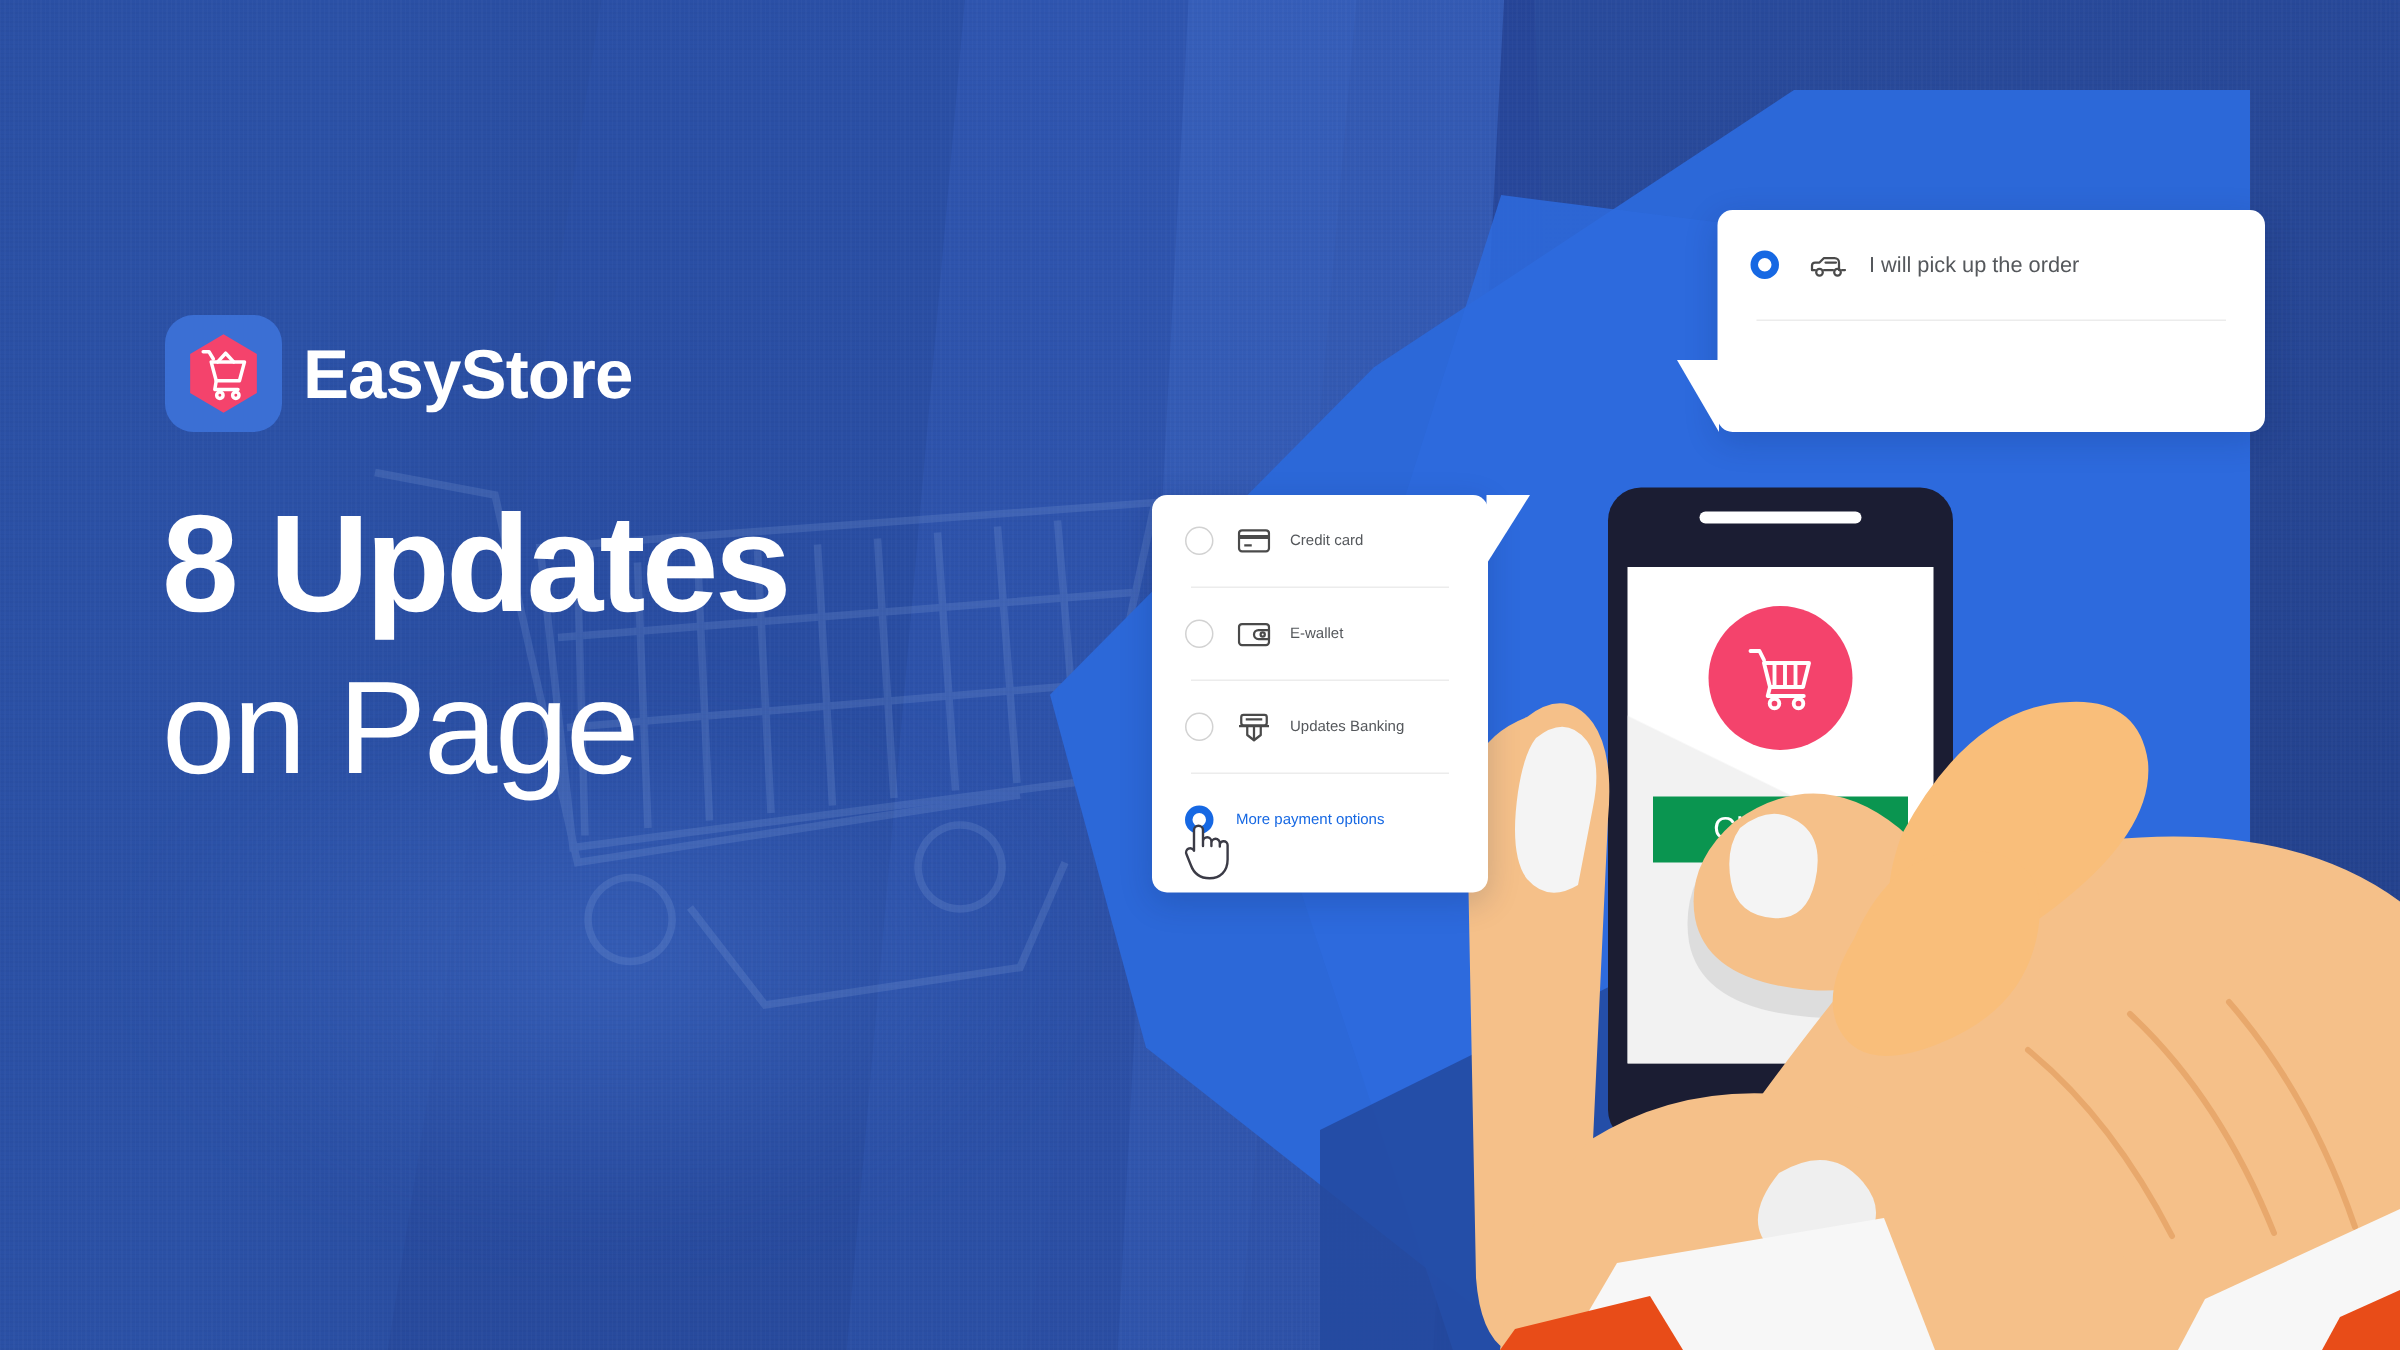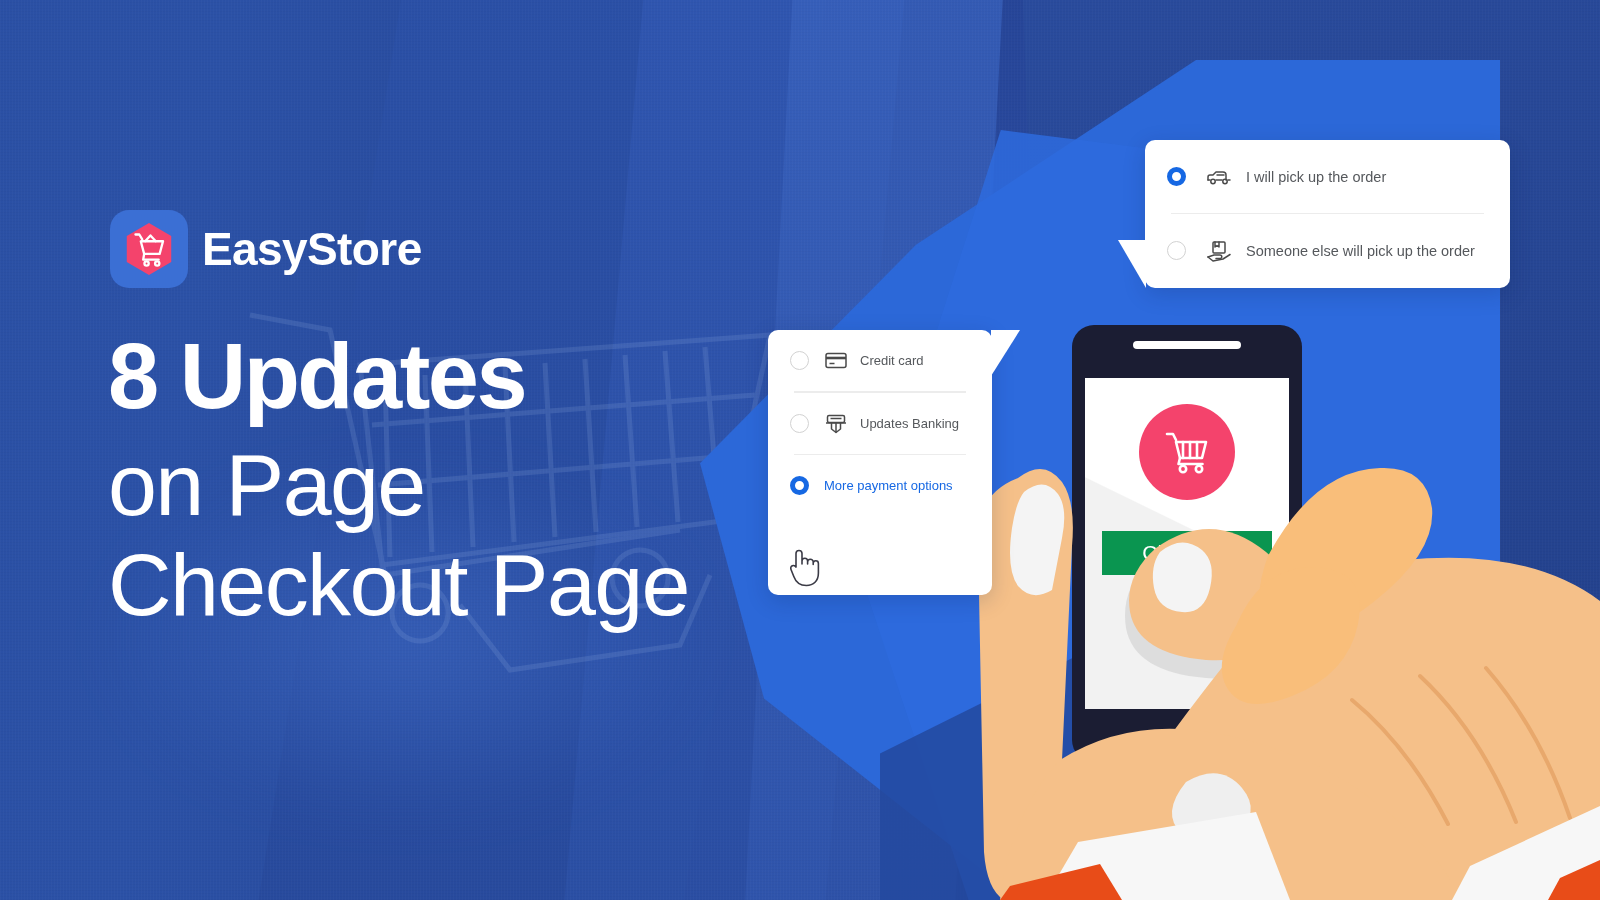--- a/index.html
+++ b/index.html
@@ -362,18 +362,6 @@
 
     <div class="opt-sep"></div>
 
-    <div class="opt-row">
-      <span class="radio"></span>
-      <span class="opt-icon">
-        <svg width="26" height="22" viewBox="0 0 26 22" fill="none" stroke="#4a4a4a" stroke-width="1.5" stroke-linecap="round" stroke-linejoin="round">
-          <rect x="7" y="2" width="12" height="11" rx="1"></rect>
-          <path d="M13 2 v5 l-2 -1.4 l-2 1.4 V2"></path>
-          <path d="M2 17 l6 -2 h6 a1.8 1.8 0 0 1 0 3.6 h-4"></path>
-          <path d="M2 17 l5 4 l10 -2 l7 -4.5"></path>
-        </svg>
-      </span>
-      <span class="opt-label">Someone else will pick up the order</span>
-    </div>
   </div>
 
   <div id="phone">

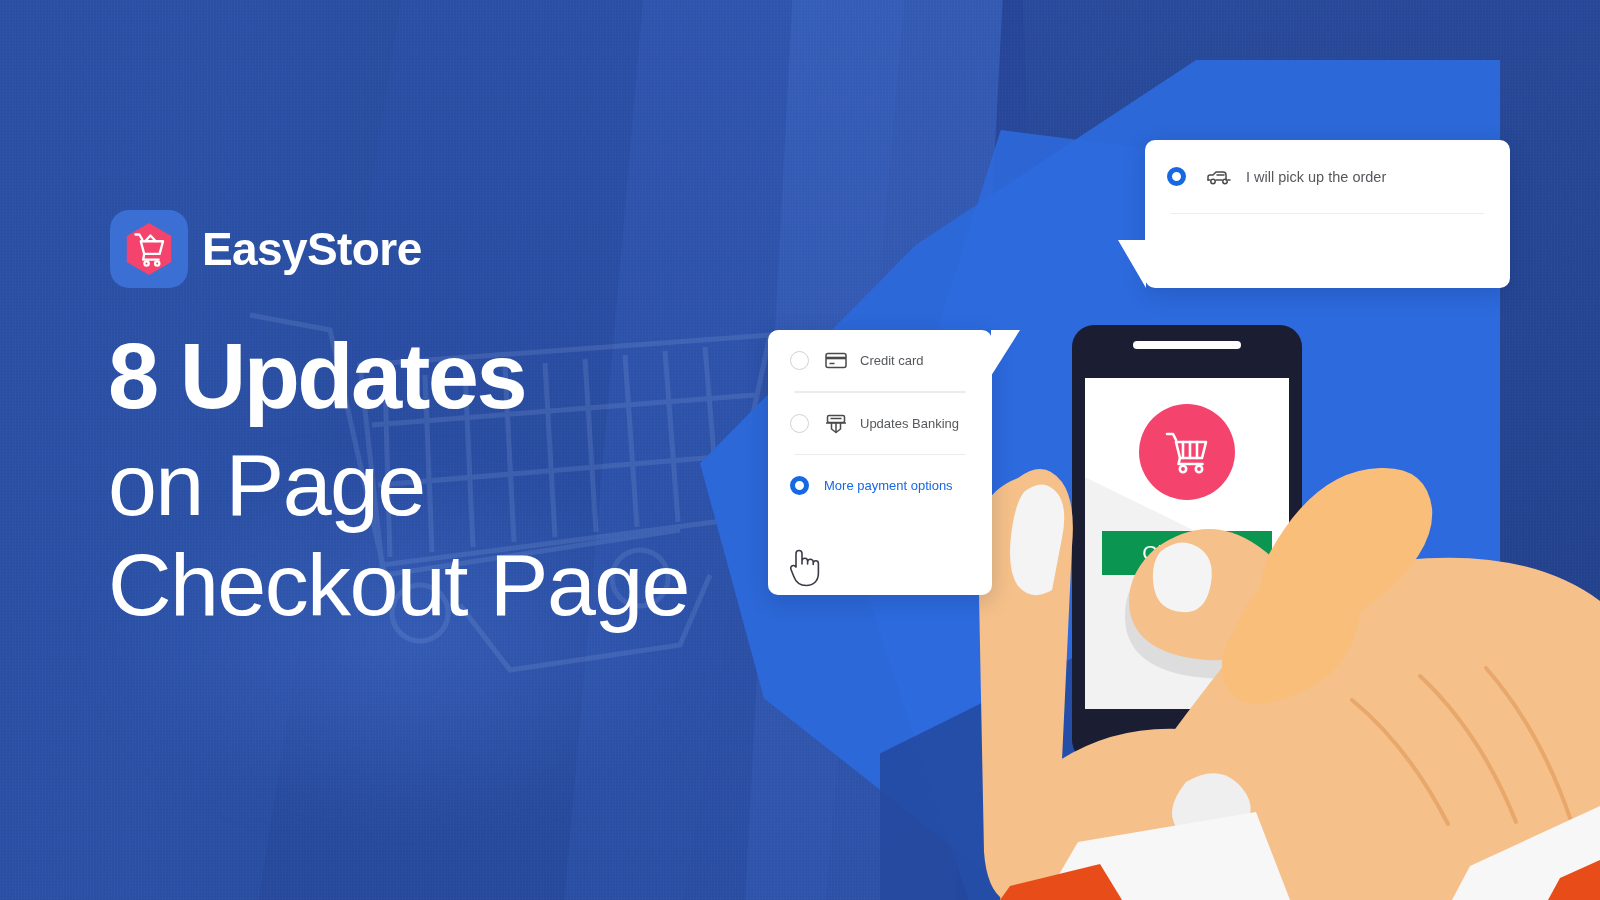--- a/index.html
+++ b/index.html
@@ -212,7 +212,7 @@
   }
   #payment-card .opt-row { height: 61px; }
   #payment-card .opt-icon { width: 26px; margin-left: 14px; }
-  #payment-card .opt-label { font-size: 13px; margin-left: 11px; }
+  #payment-card .opt-label { font-size: 10px; margin-left: 11px; }
   #payment-card .opt-row.last { height: 60px; text-align: right; }
   .payment-tail {
     position: absolute;

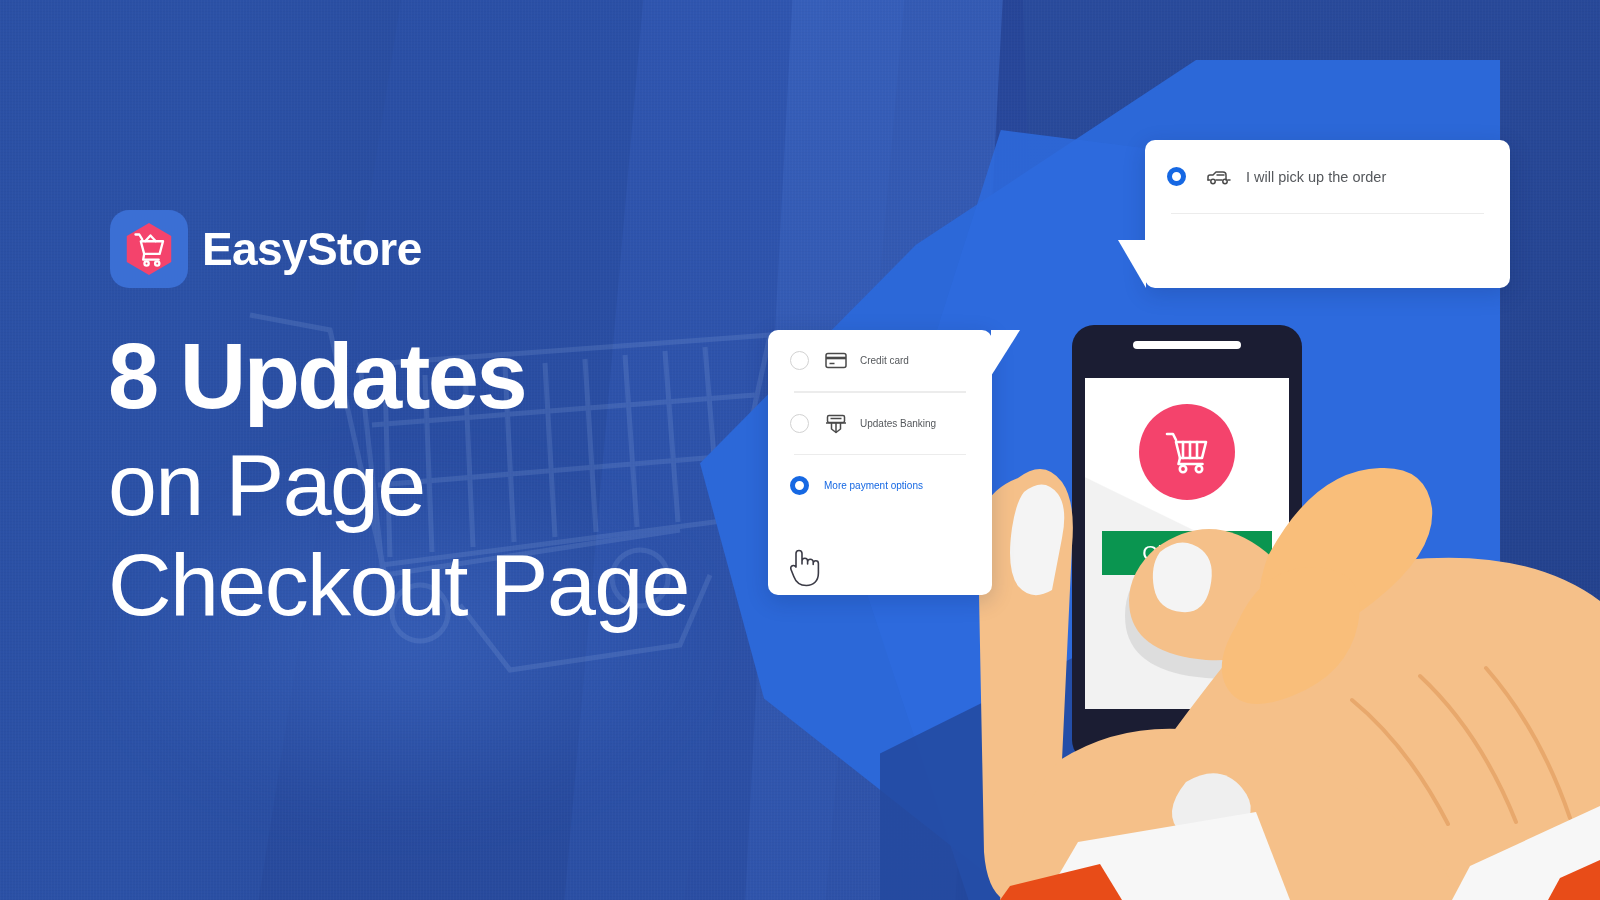--- a/index.html
+++ b/index.html
@@ -438,6 +438,17 @@
 
     <div class="opt-sep"></div>
 
+    <div class="opt-row">
+      <span class="radio"></span>
+      <span class="opt-icon">
+        <svg width="22" height="18" viewBox="0 0 22 18" fill="none" stroke="#4a4a4a" stroke-width="1.5" stroke-linejoin="round">
+          <rect x="1" y="2" width="20" height="14" rx="2"></rect>
+          <path d="M14 6 h7 v6 h-7 a3 3 0 0 1 0 -6 Z"></path>
+          <circle cx="16.8" cy="9" r="1.4"></circle>
+        </svg>
+      </span>
+      <span class="opt-label">E-wallet</span>
+    </div>
 
     <div class="opt-sep"></div>
 

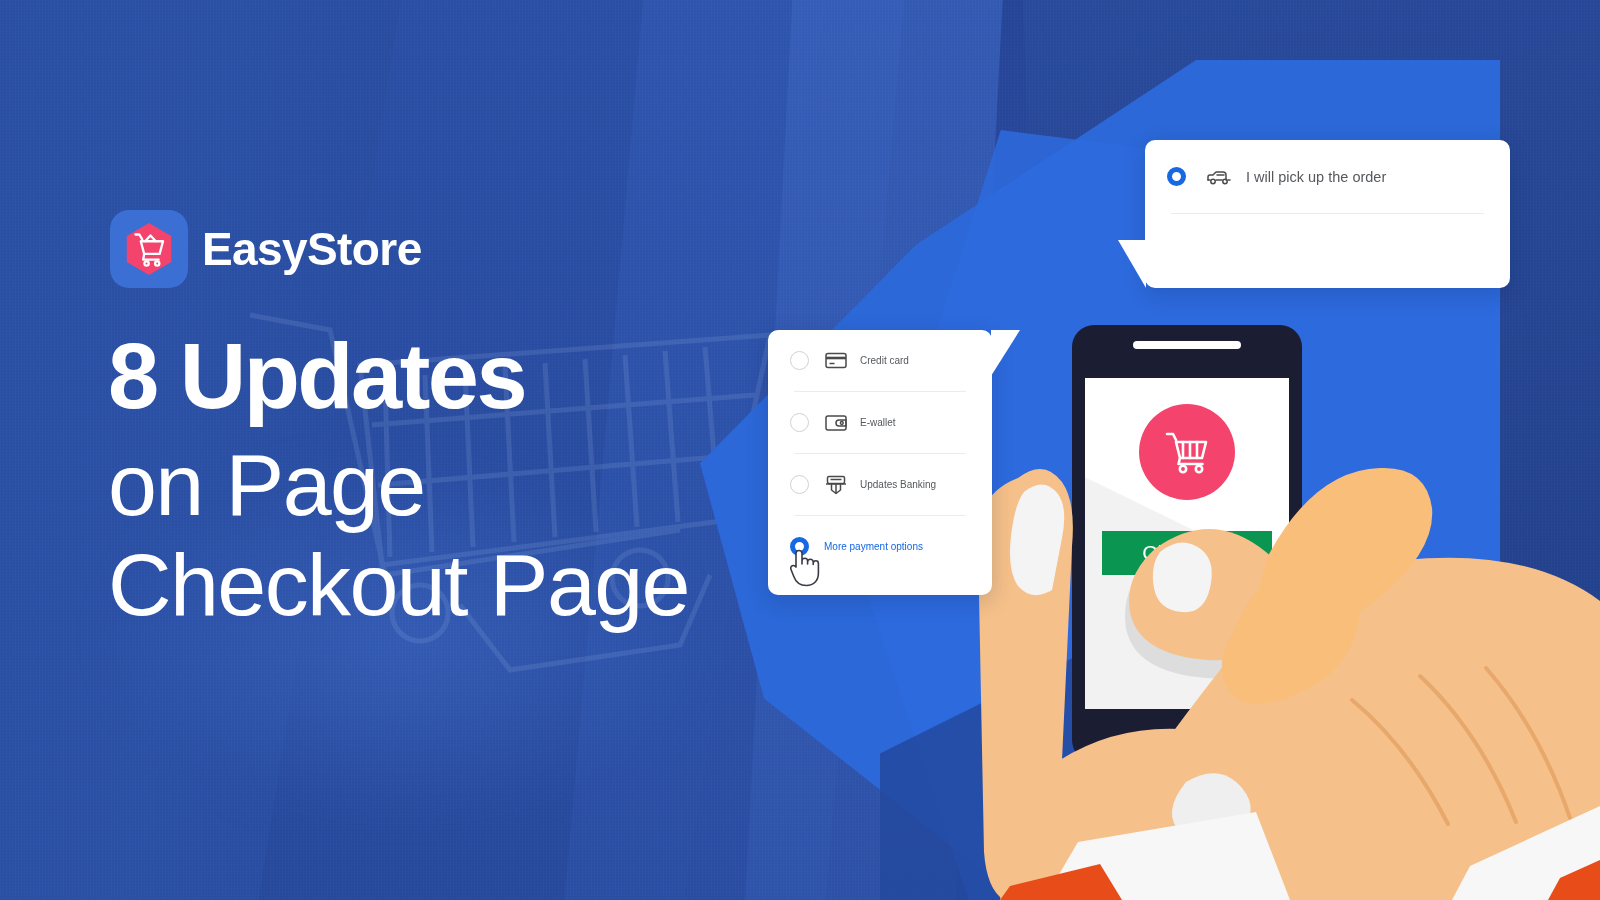--- a/index.html
+++ b/index.html
@@ -340,7 +340,6 @@
   <div class="headline">
     <div class="hl-1">8 Updates</div>
     <div class="hl-2">on Page</div>
-    <div class="hl-3">Checkout Page</div>
   </div>
 
   <div class="card" id="pickup-card">

